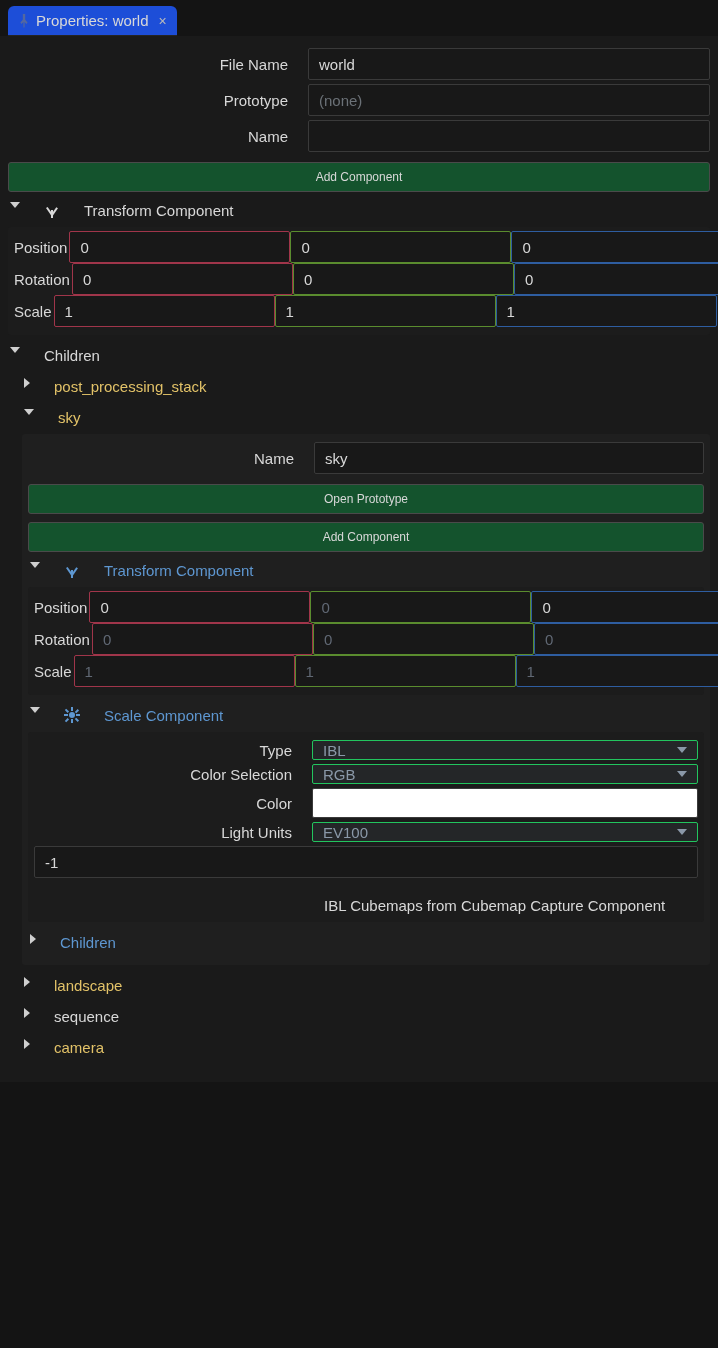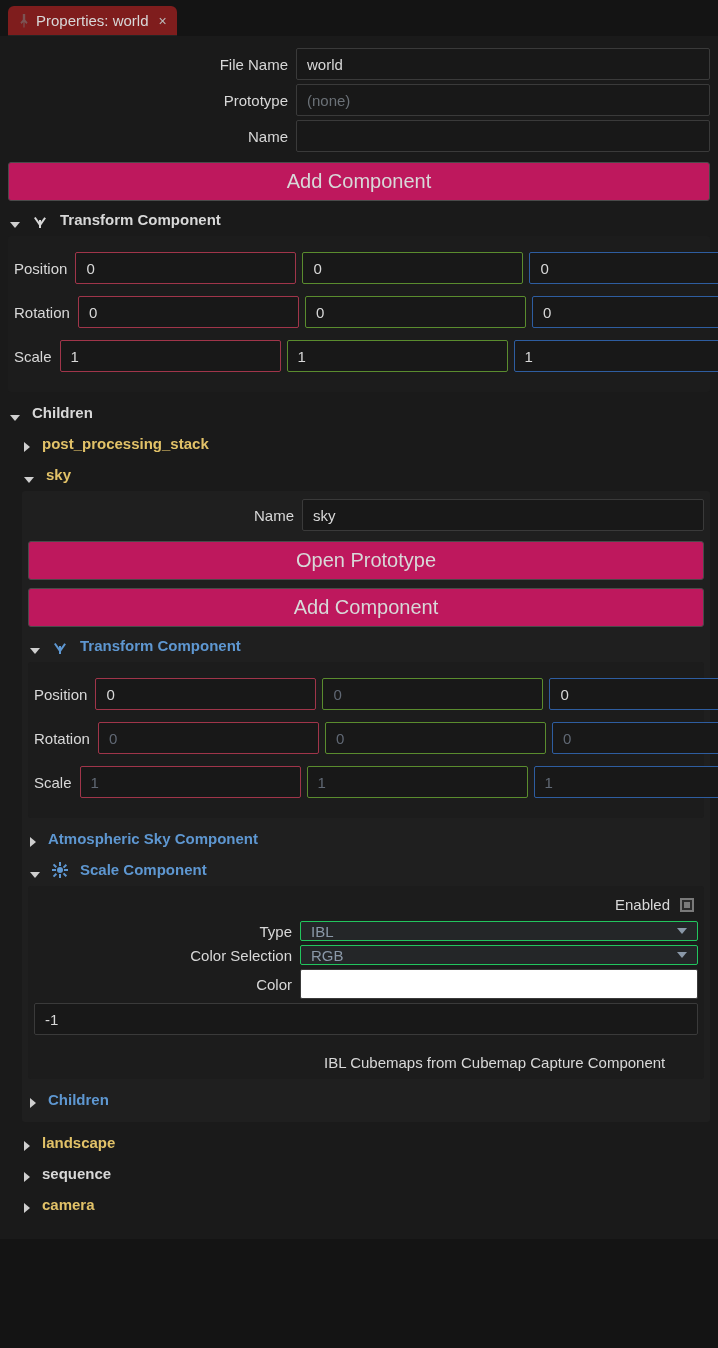--- a/index.html
+++ b/index.html
@@ -22,7 +22,7 @@
     align-items: center;
     gap: 6px;
     padding: 6px 10px 6px 10px;
-    background: #7f1d1d;
+    background: #1d4ed8;
     border-radius: 6px 6px 0 0;
     color: #d8d8d8;
     border-bottom: 1px solid #242424;

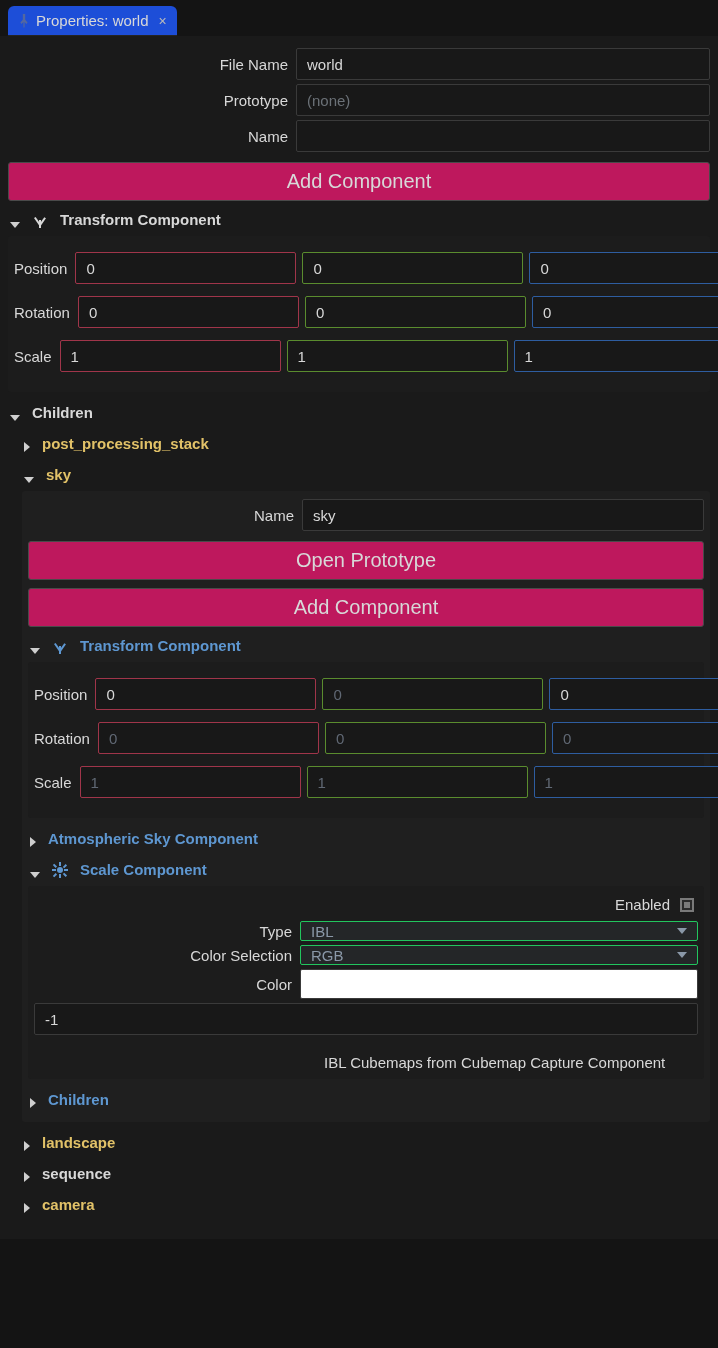--- a/index.html
+++ b/index.html
@@ -43,7 +43,7 @@
     display: flex;
     align-items: center;
     margin: 4px 0;
-    gap: 6px;
+    gap: 18px;
   }
   .form-label {
     width: 282px;

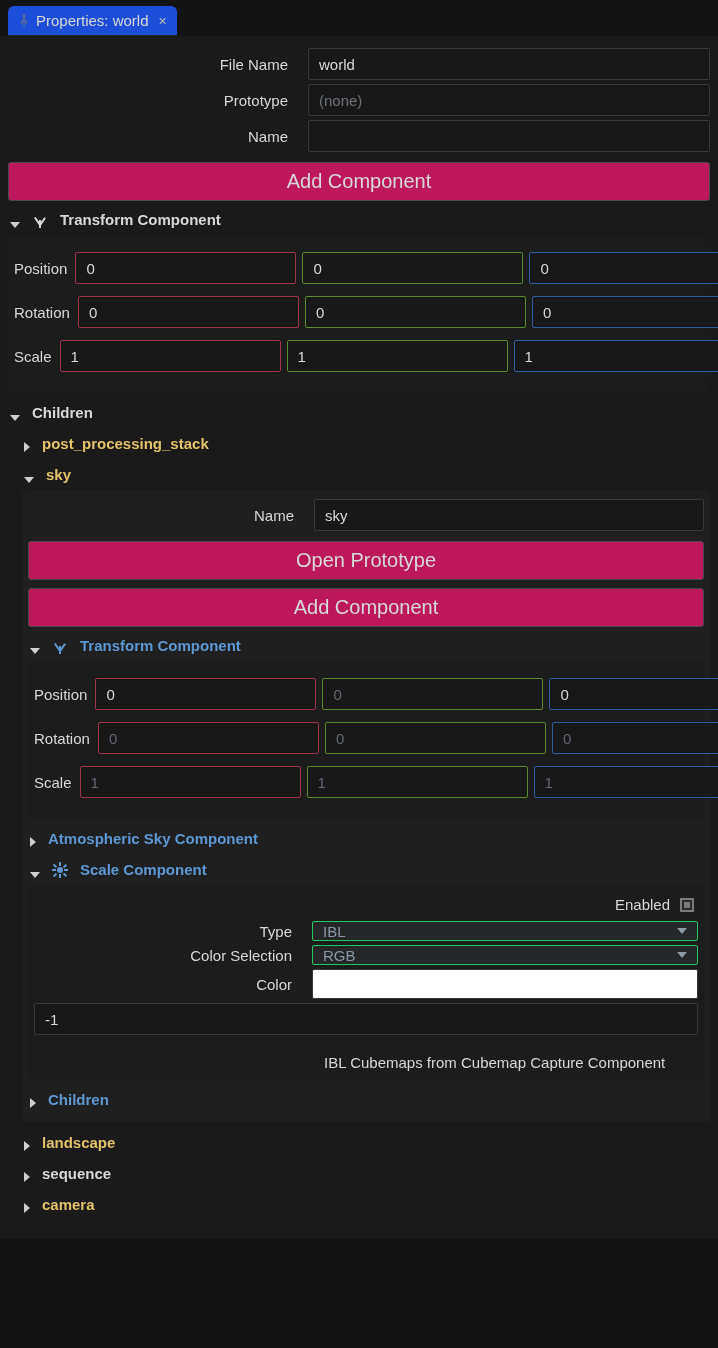--- a/index.html
+++ b/index.html
@@ -64,11 +64,11 @@
   .text-input::placeholder { color: #6b7177; }
   .wide-button {
     width: 100%;
-    background: #be185d;
+    background: #14532d;
     border: 1px solid #4a4a4a;
     color: #d8d8d8;
     padding: 7px 0;
-    font-size: 20px;
+    font-size: 12px;
     border-radius: 3px;
     margin: 6px 0 2px 0;
     cursor: pointer;

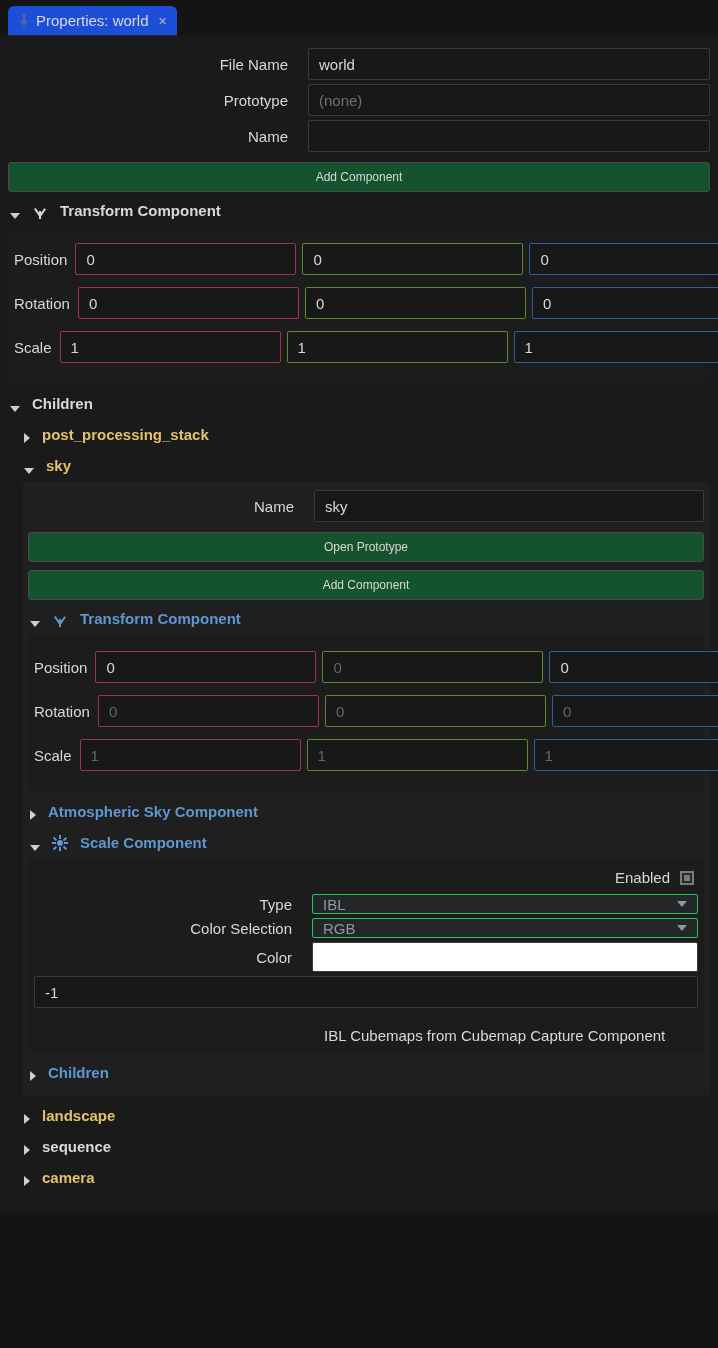--- a/index.html
+++ b/index.html
@@ -75,11 +75,10 @@
   }
   .section-header {
     display: flex;
-    align-items: flex-end;
-    gap: 12px;
+    align-items: flex-start;
+    gap: 24px;
     padding: 8px 6px 6px 2px;
     cursor: pointer;
-    font-weight: bold;
   }
   .caret {
     display:inline-block;

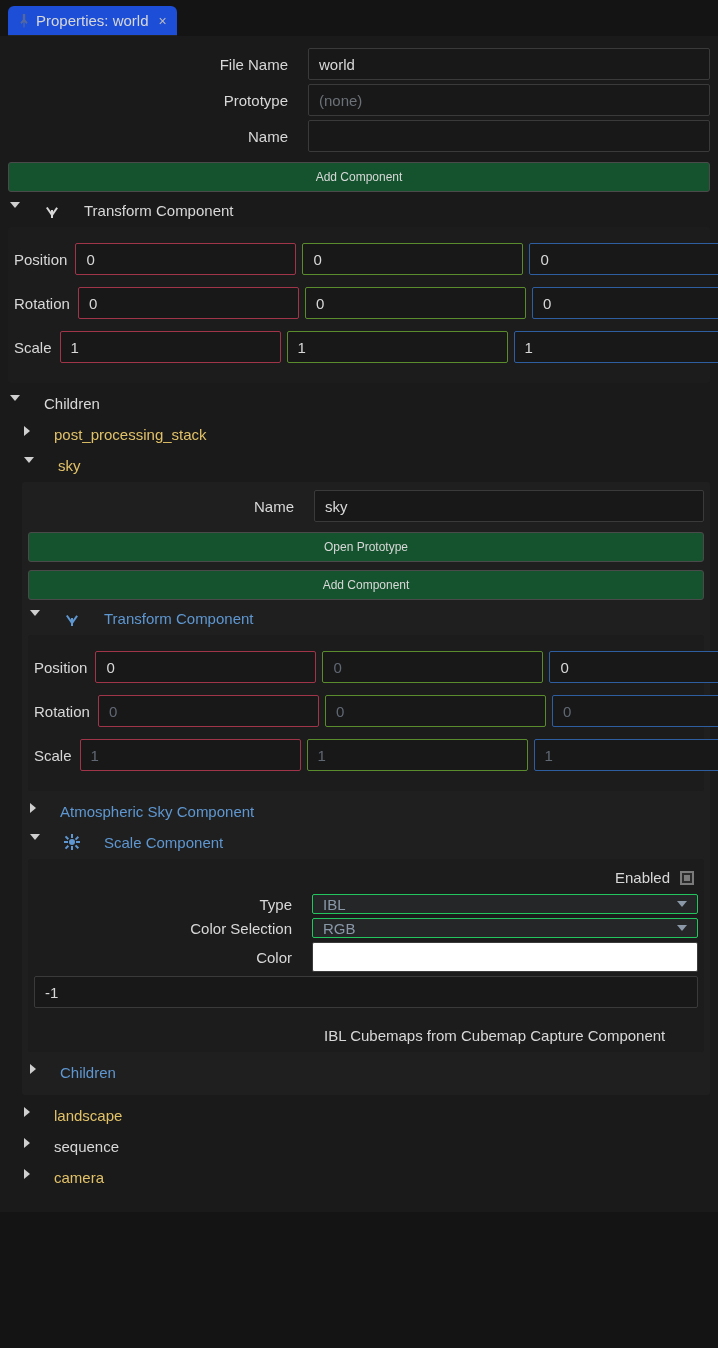--- a/index.html
+++ b/index.html
@@ -120,7 +120,7 @@
   .light-icon .r7{left:2px;top:11px;transform:rotate(45deg);}
   .light-icon .r8{left:12px;top:11px;transform:rotate(-45deg);}
   .vec-row {
-    display:flex;align-items:center;gap:6px;margin:12px 0;
+    display:flex;align-items:center;margin:0 0;
   }
   .vec-label { width:282px;text-align:right;color:#d8d8d8;padding-right:2px; }
   .vec-input {

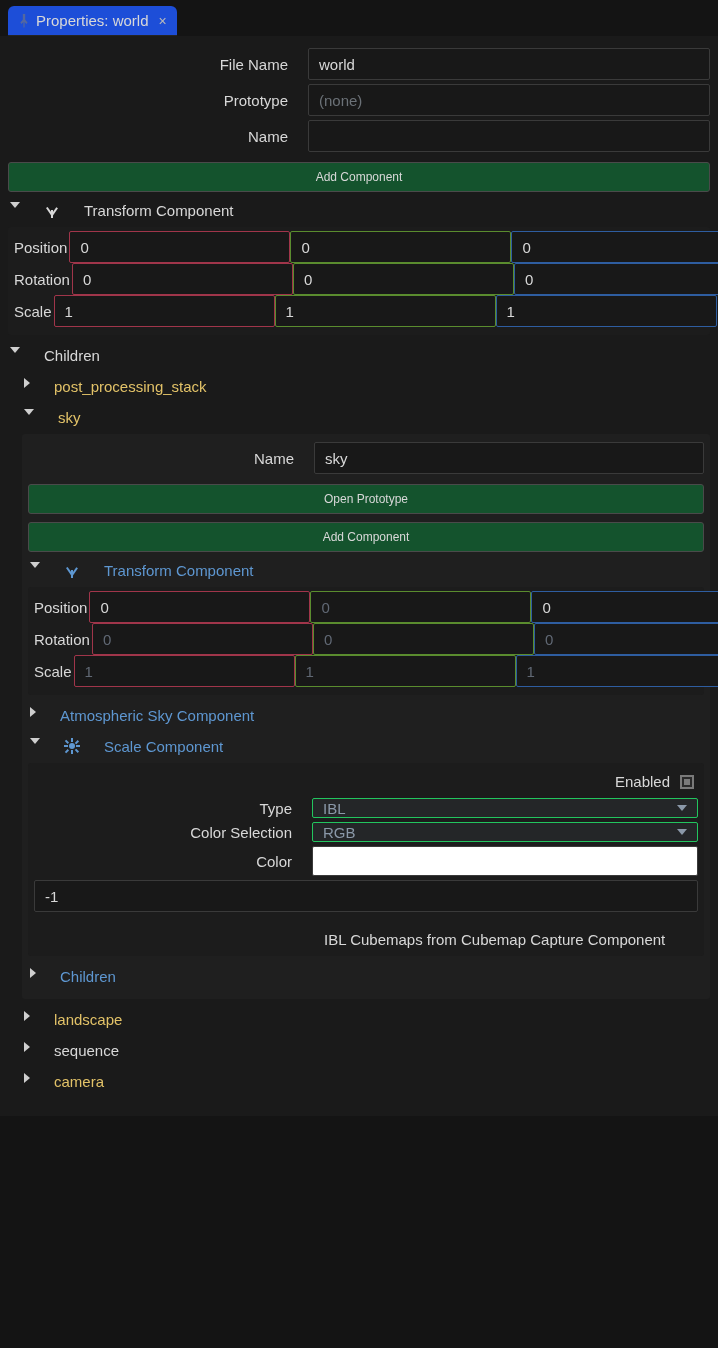--- a/index.html
+++ b/index.html
@@ -268,10 +268,6 @@
         </div>
       </div>
 
-      <div class="section-header">
-        <span class="caret-r"></span>
-        <span class="blue">Atmospheric Sky Component</span>
-      </div>
 
       
       <div class="section-header">

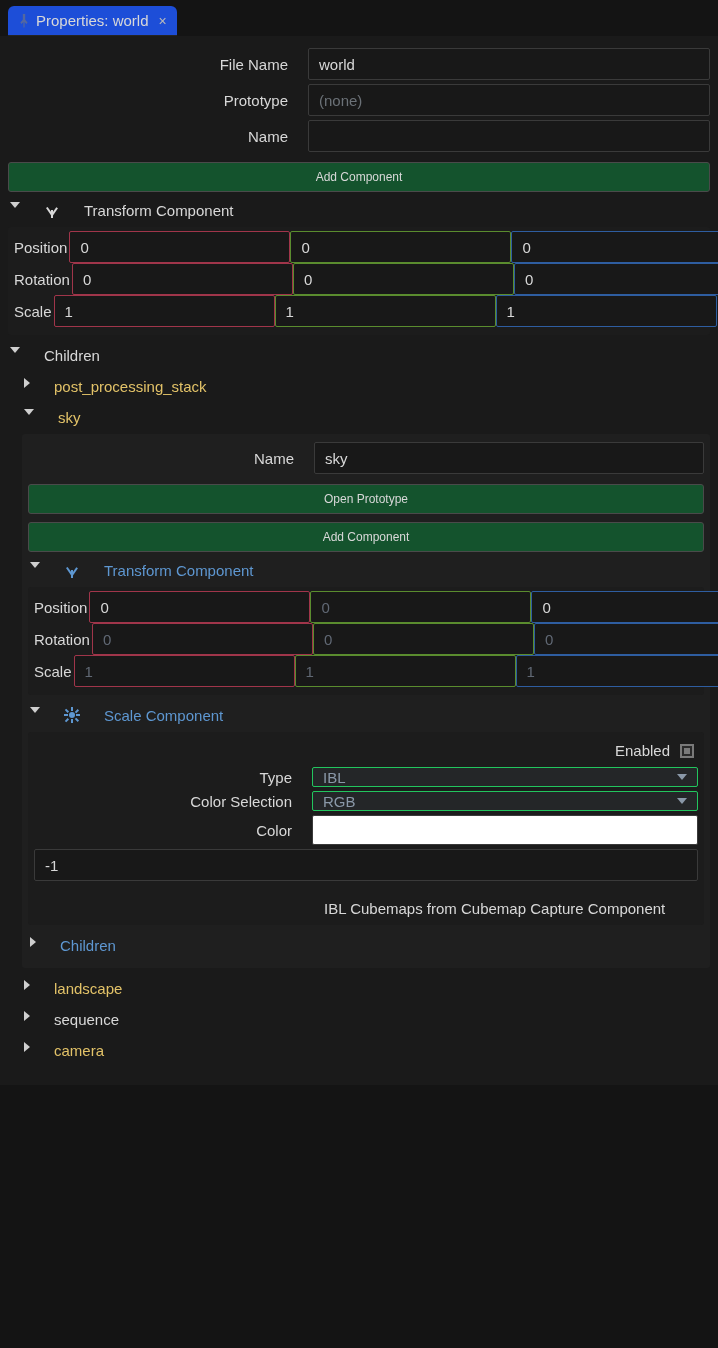--- a/index.html
+++ b/index.html
@@ -285,10 +285,6 @@
         <span class="blue">Scale Component</span>
       </div>
       <div class="sub-panel dark">
-        <div class="right-row">
-          <span>Enabled</span>
-          <span class="check"></span>
-        </div>
         <div class="form-row">
           <div class="form-label" style="width:260px">Type</div>
           <div class="select">

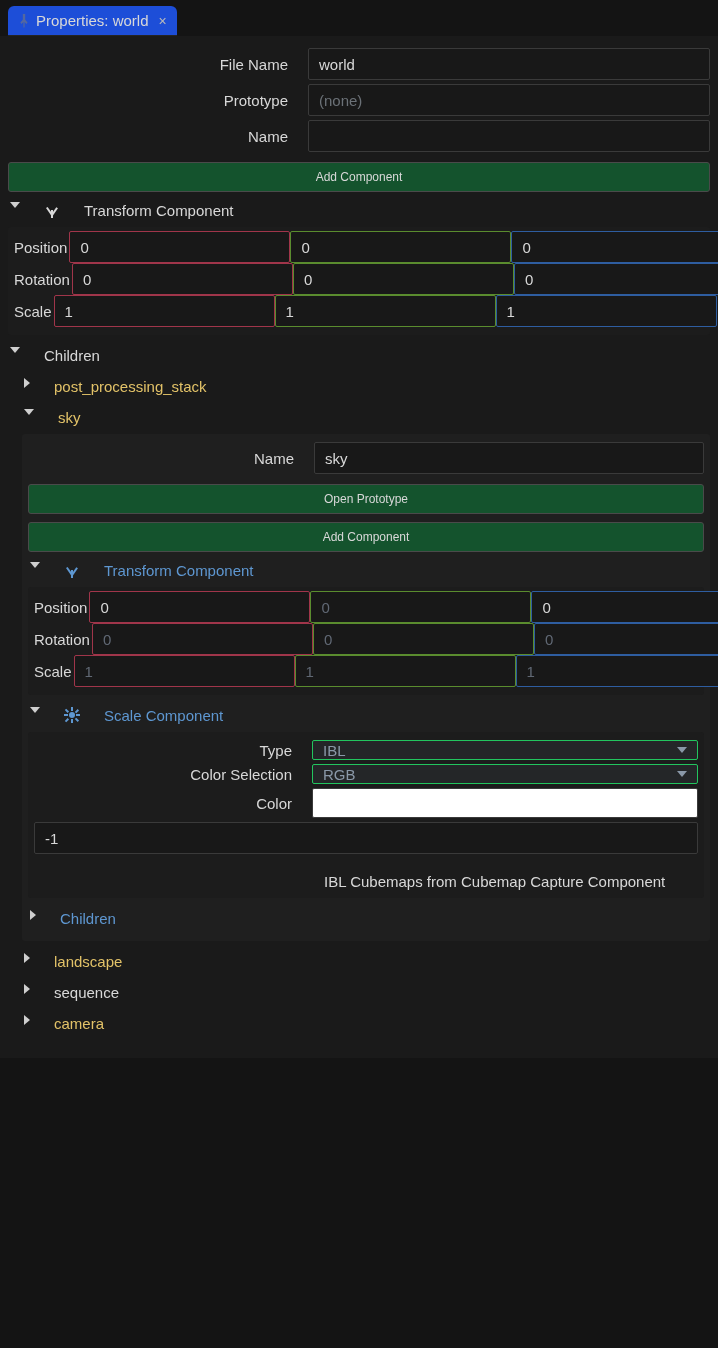--- a/index.html
+++ b/index.html
@@ -304,6 +304,13 @@
           <div class="color-swatch" title="#ffffff"></div>
         </div>
         <div class="form-row">
+          <div class="form-label" style="width:260px">Light Units</div>
+          <div class="select">
+            <span>EV100</span>
+            <span class="tri"></span>
+          </div>
+        </div>
+        <div class="form-row">
           <input class="text-input" value="-1" style="">
         </div>
         <div class="note-row">

